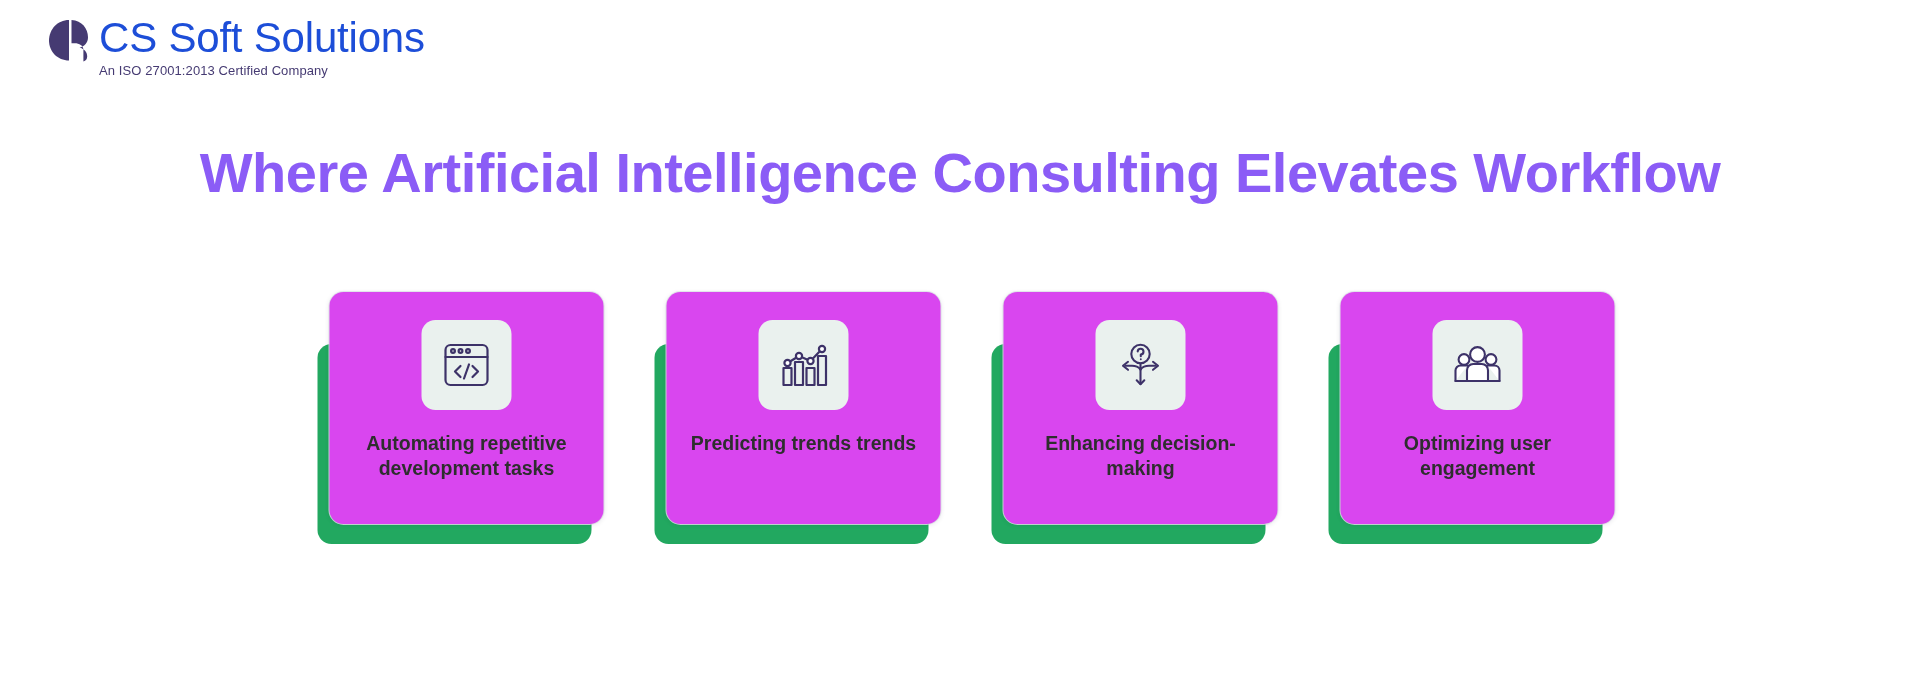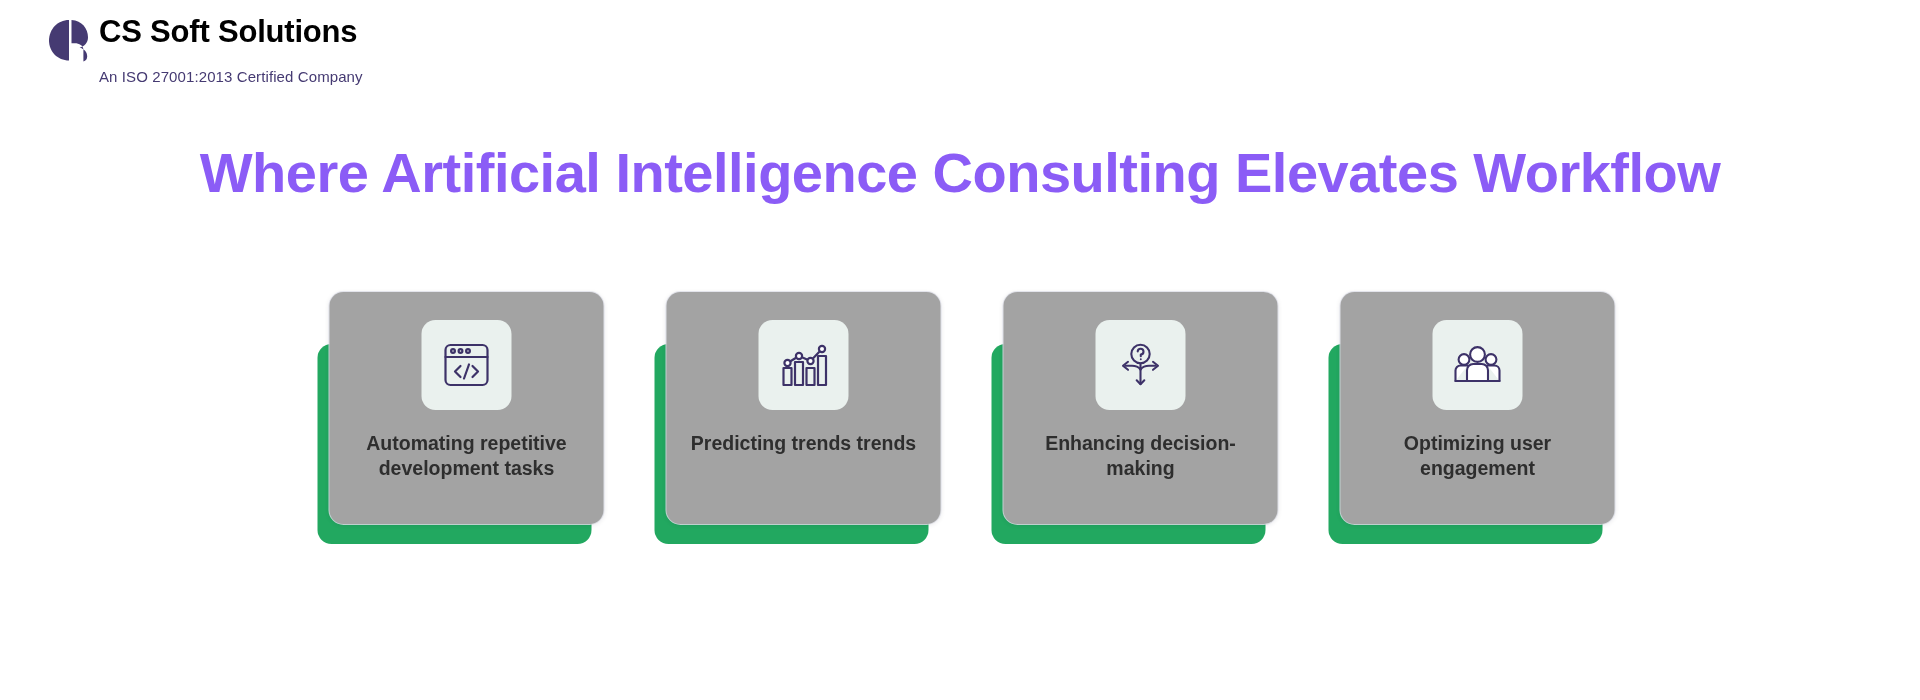--- a/index.html
+++ b/index.html
@@ -41,10 +41,10 @@
     justify-content:flex-start;
   }
   .logo-name {
-    font-size:31px;
-    font-weight:700;
+    font-size:42px;
+    font-weight:400;
     letter-spacing:-0.2px;
-    color:#000000;
+    color:#1d4ed8;
     line-height:1.05;
     white-space:nowrap;
   }

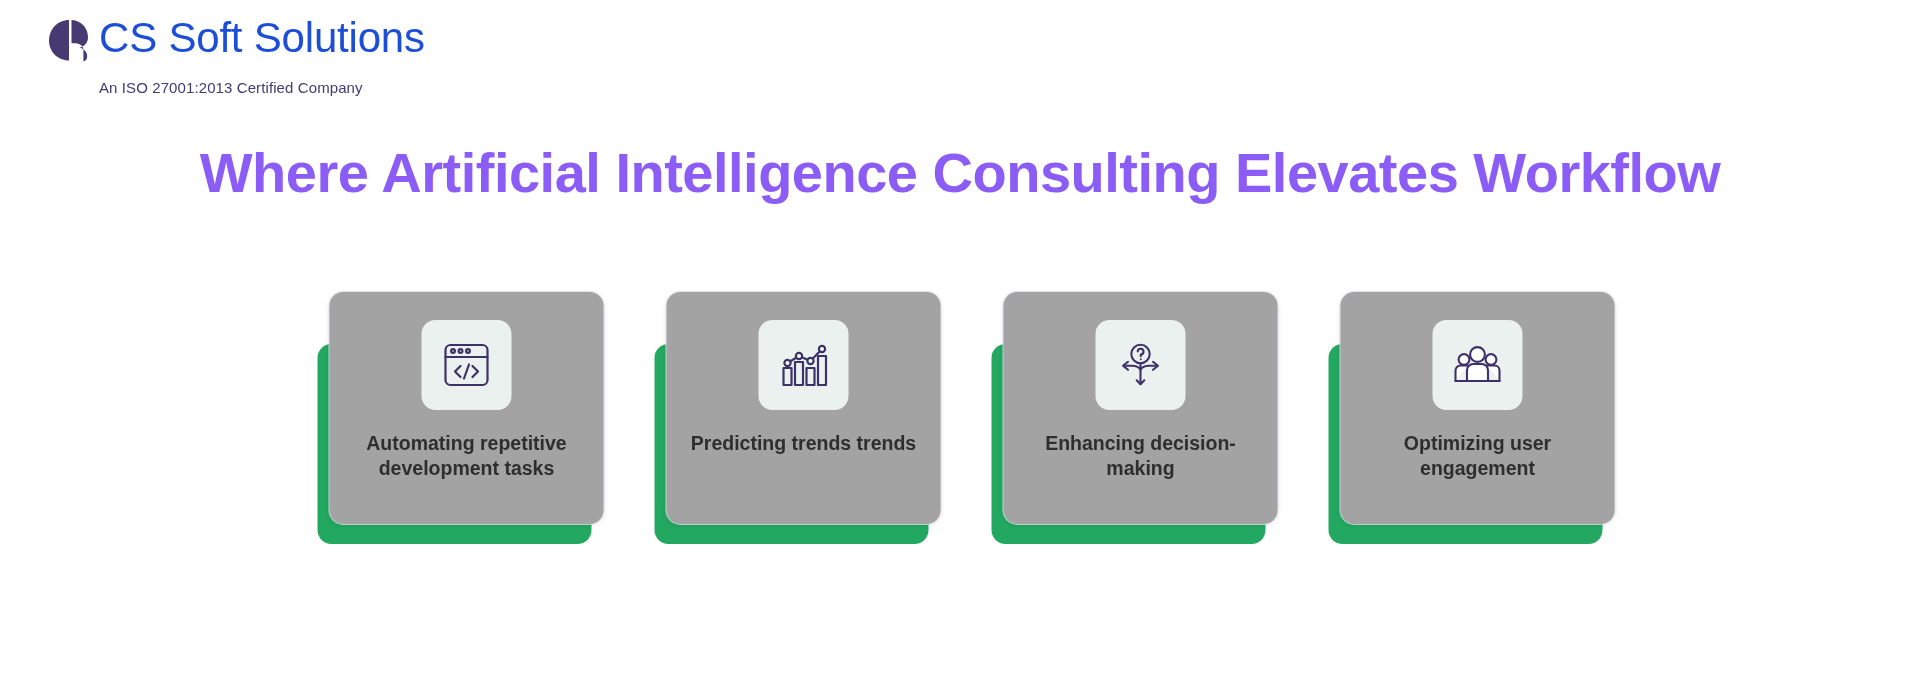--- a/index.html
+++ b/index.html
@@ -49,8 +49,8 @@
     white-space:nowrap;
   }
   .logo-tagline {
-    margin-top:19px;
-    font-size:15px;
+    margin-top:3px;
+    font-size:13px;
     font-weight:400;
     letter-spacing:0.1px;
     color:#453a72;

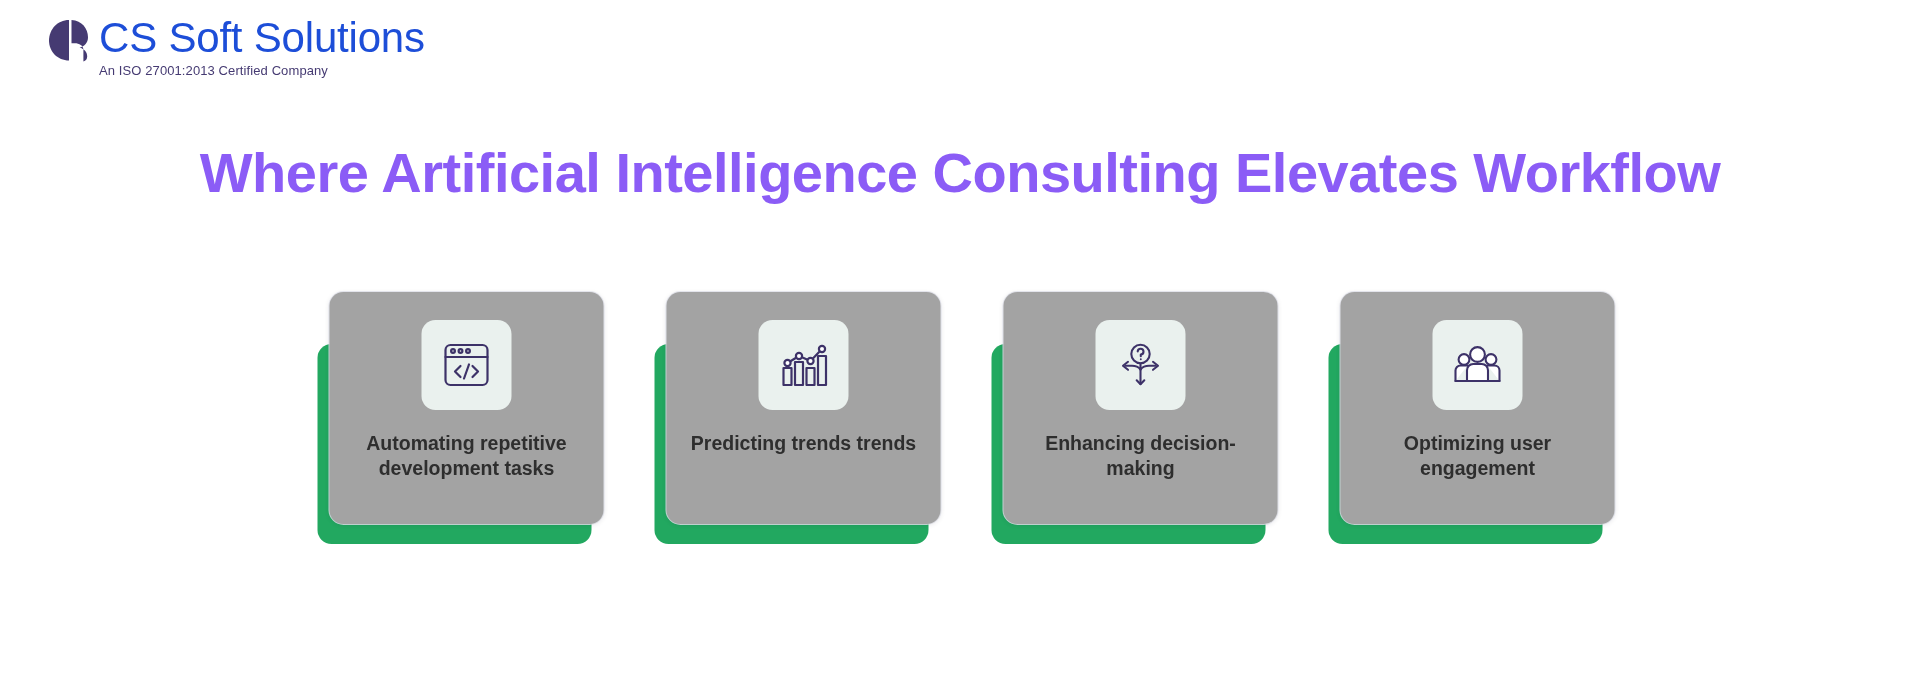--- a/index.html
+++ b/index.html
@@ -104,7 +104,7 @@
     top:0px;
     width:274px;
     height:232px;
-    background:#a3a3a3;
+    background:#d946ef;
     border-radius:14px;
     box-shadow:0 1px 5px rgba(20,20,50,0.10), 0 0 0 1px rgba(230,232,238,0.85);
     display:flex;

